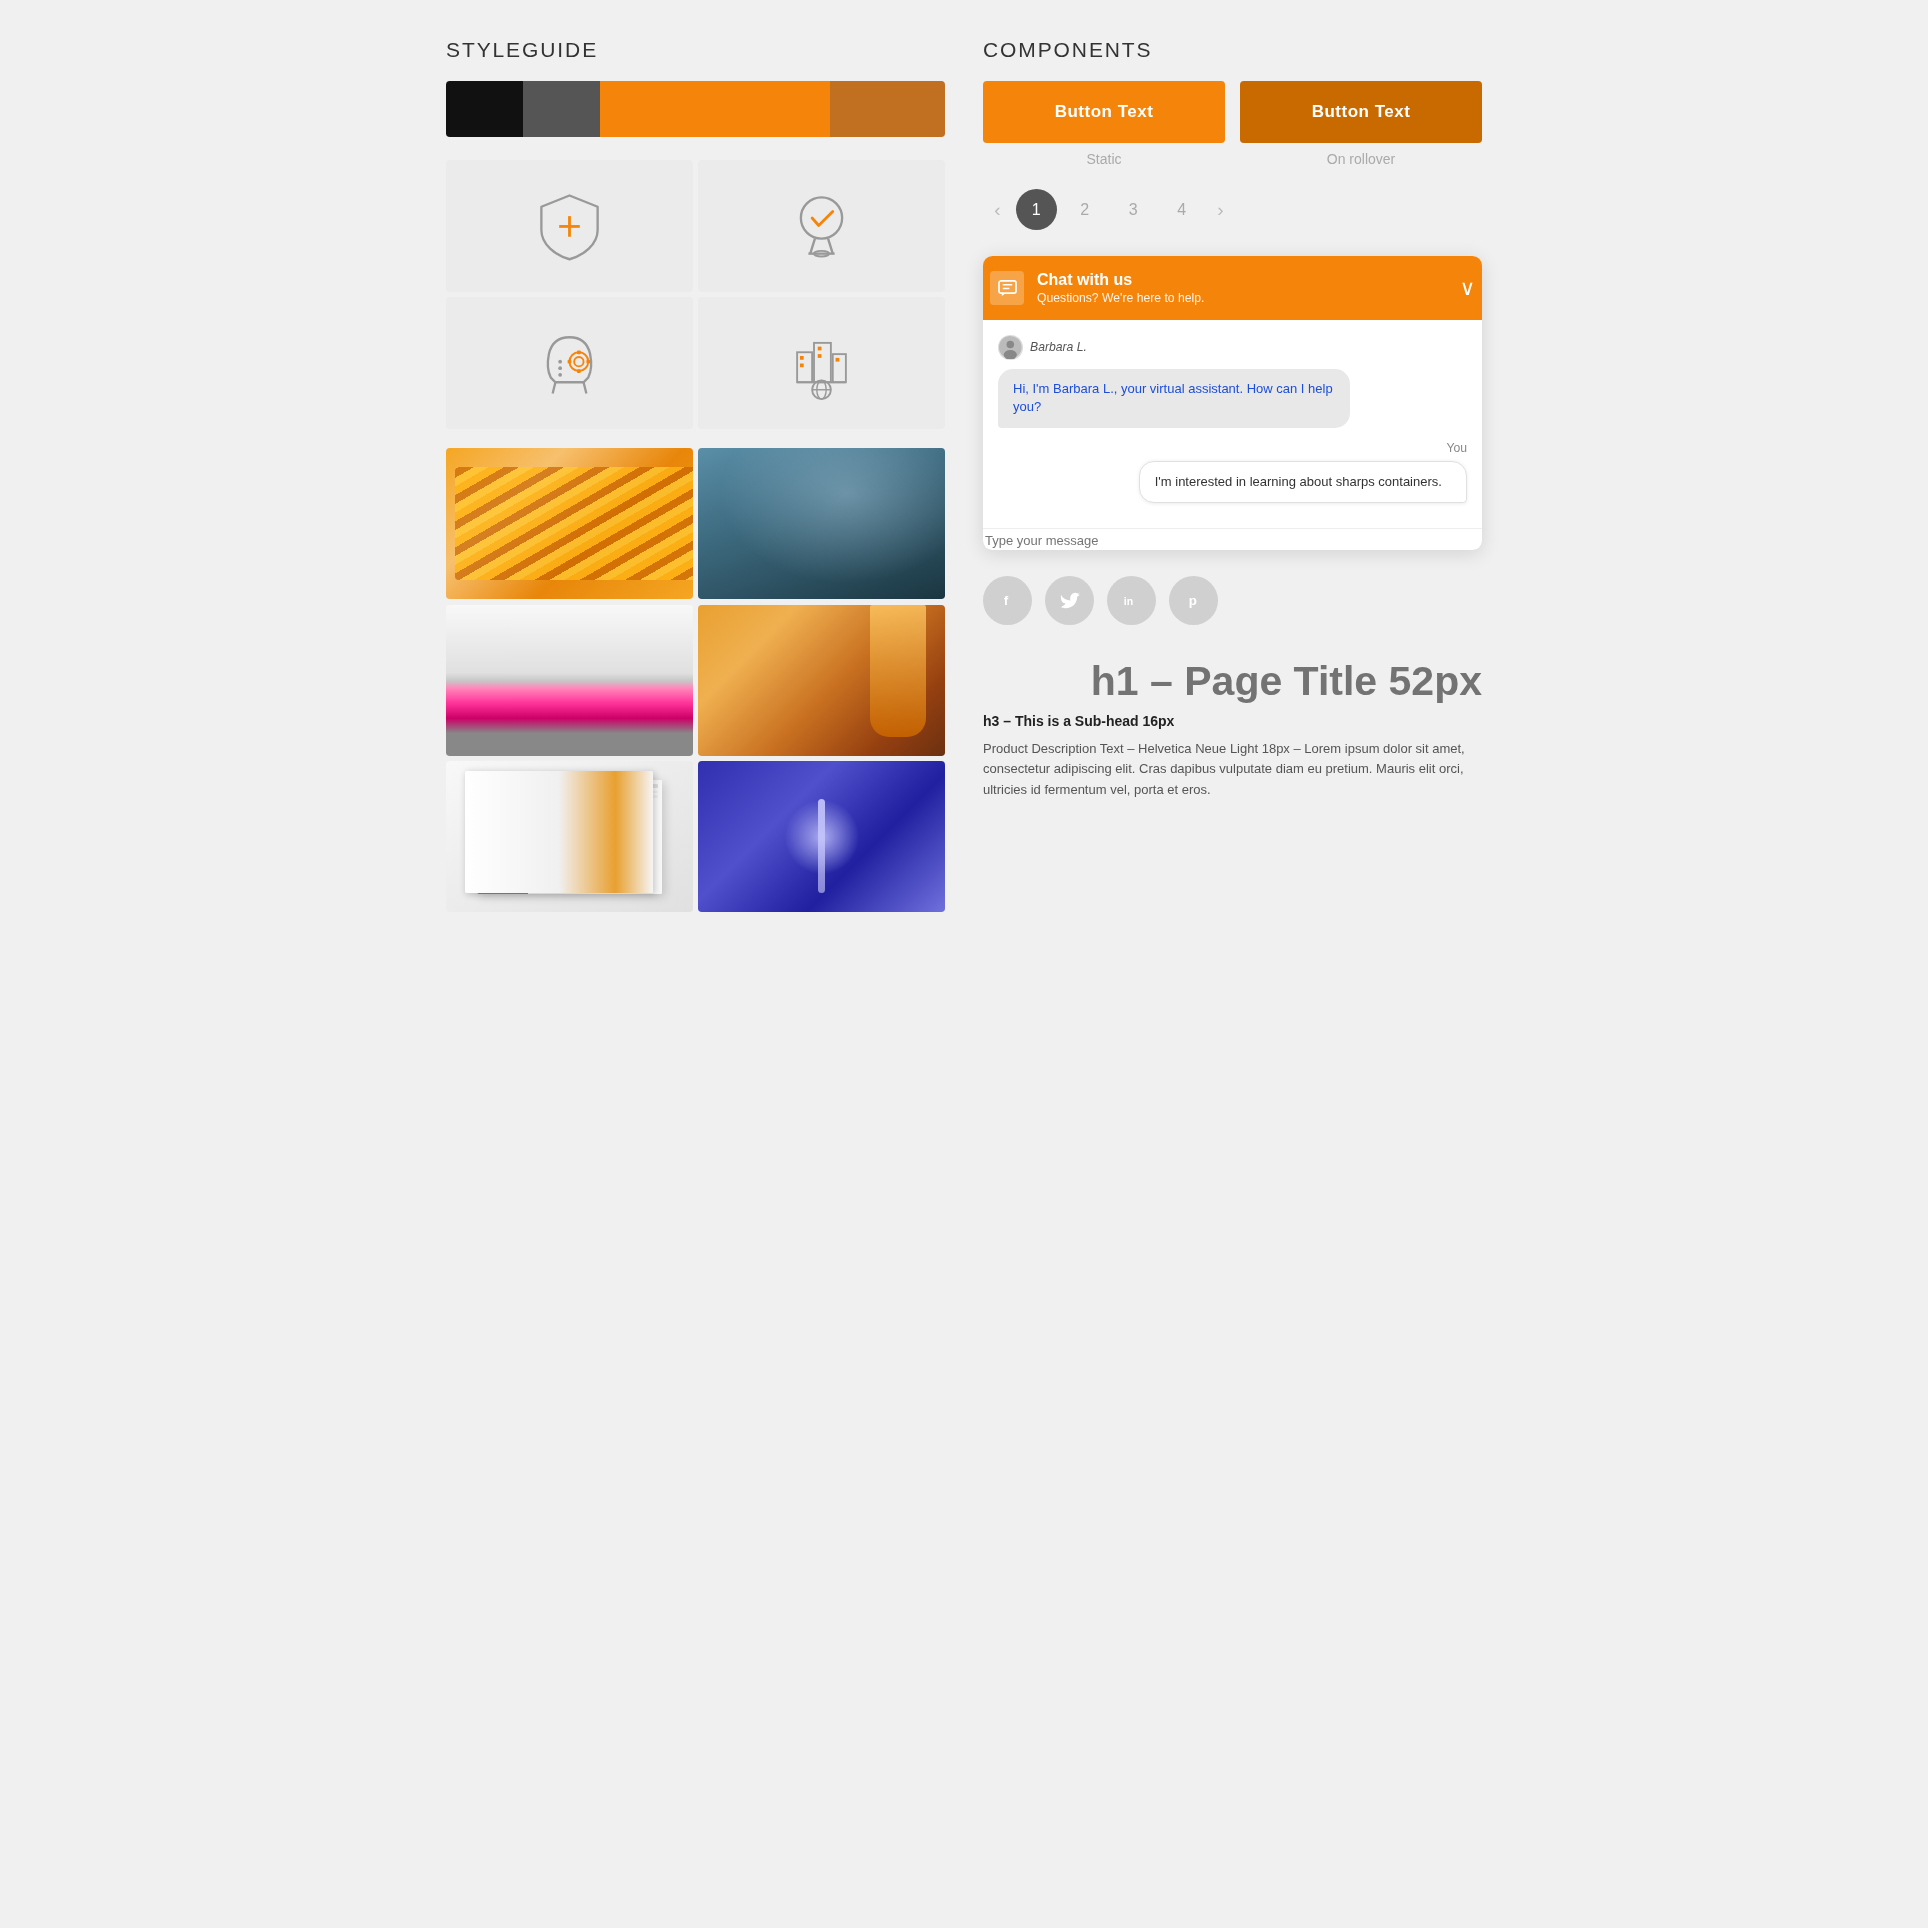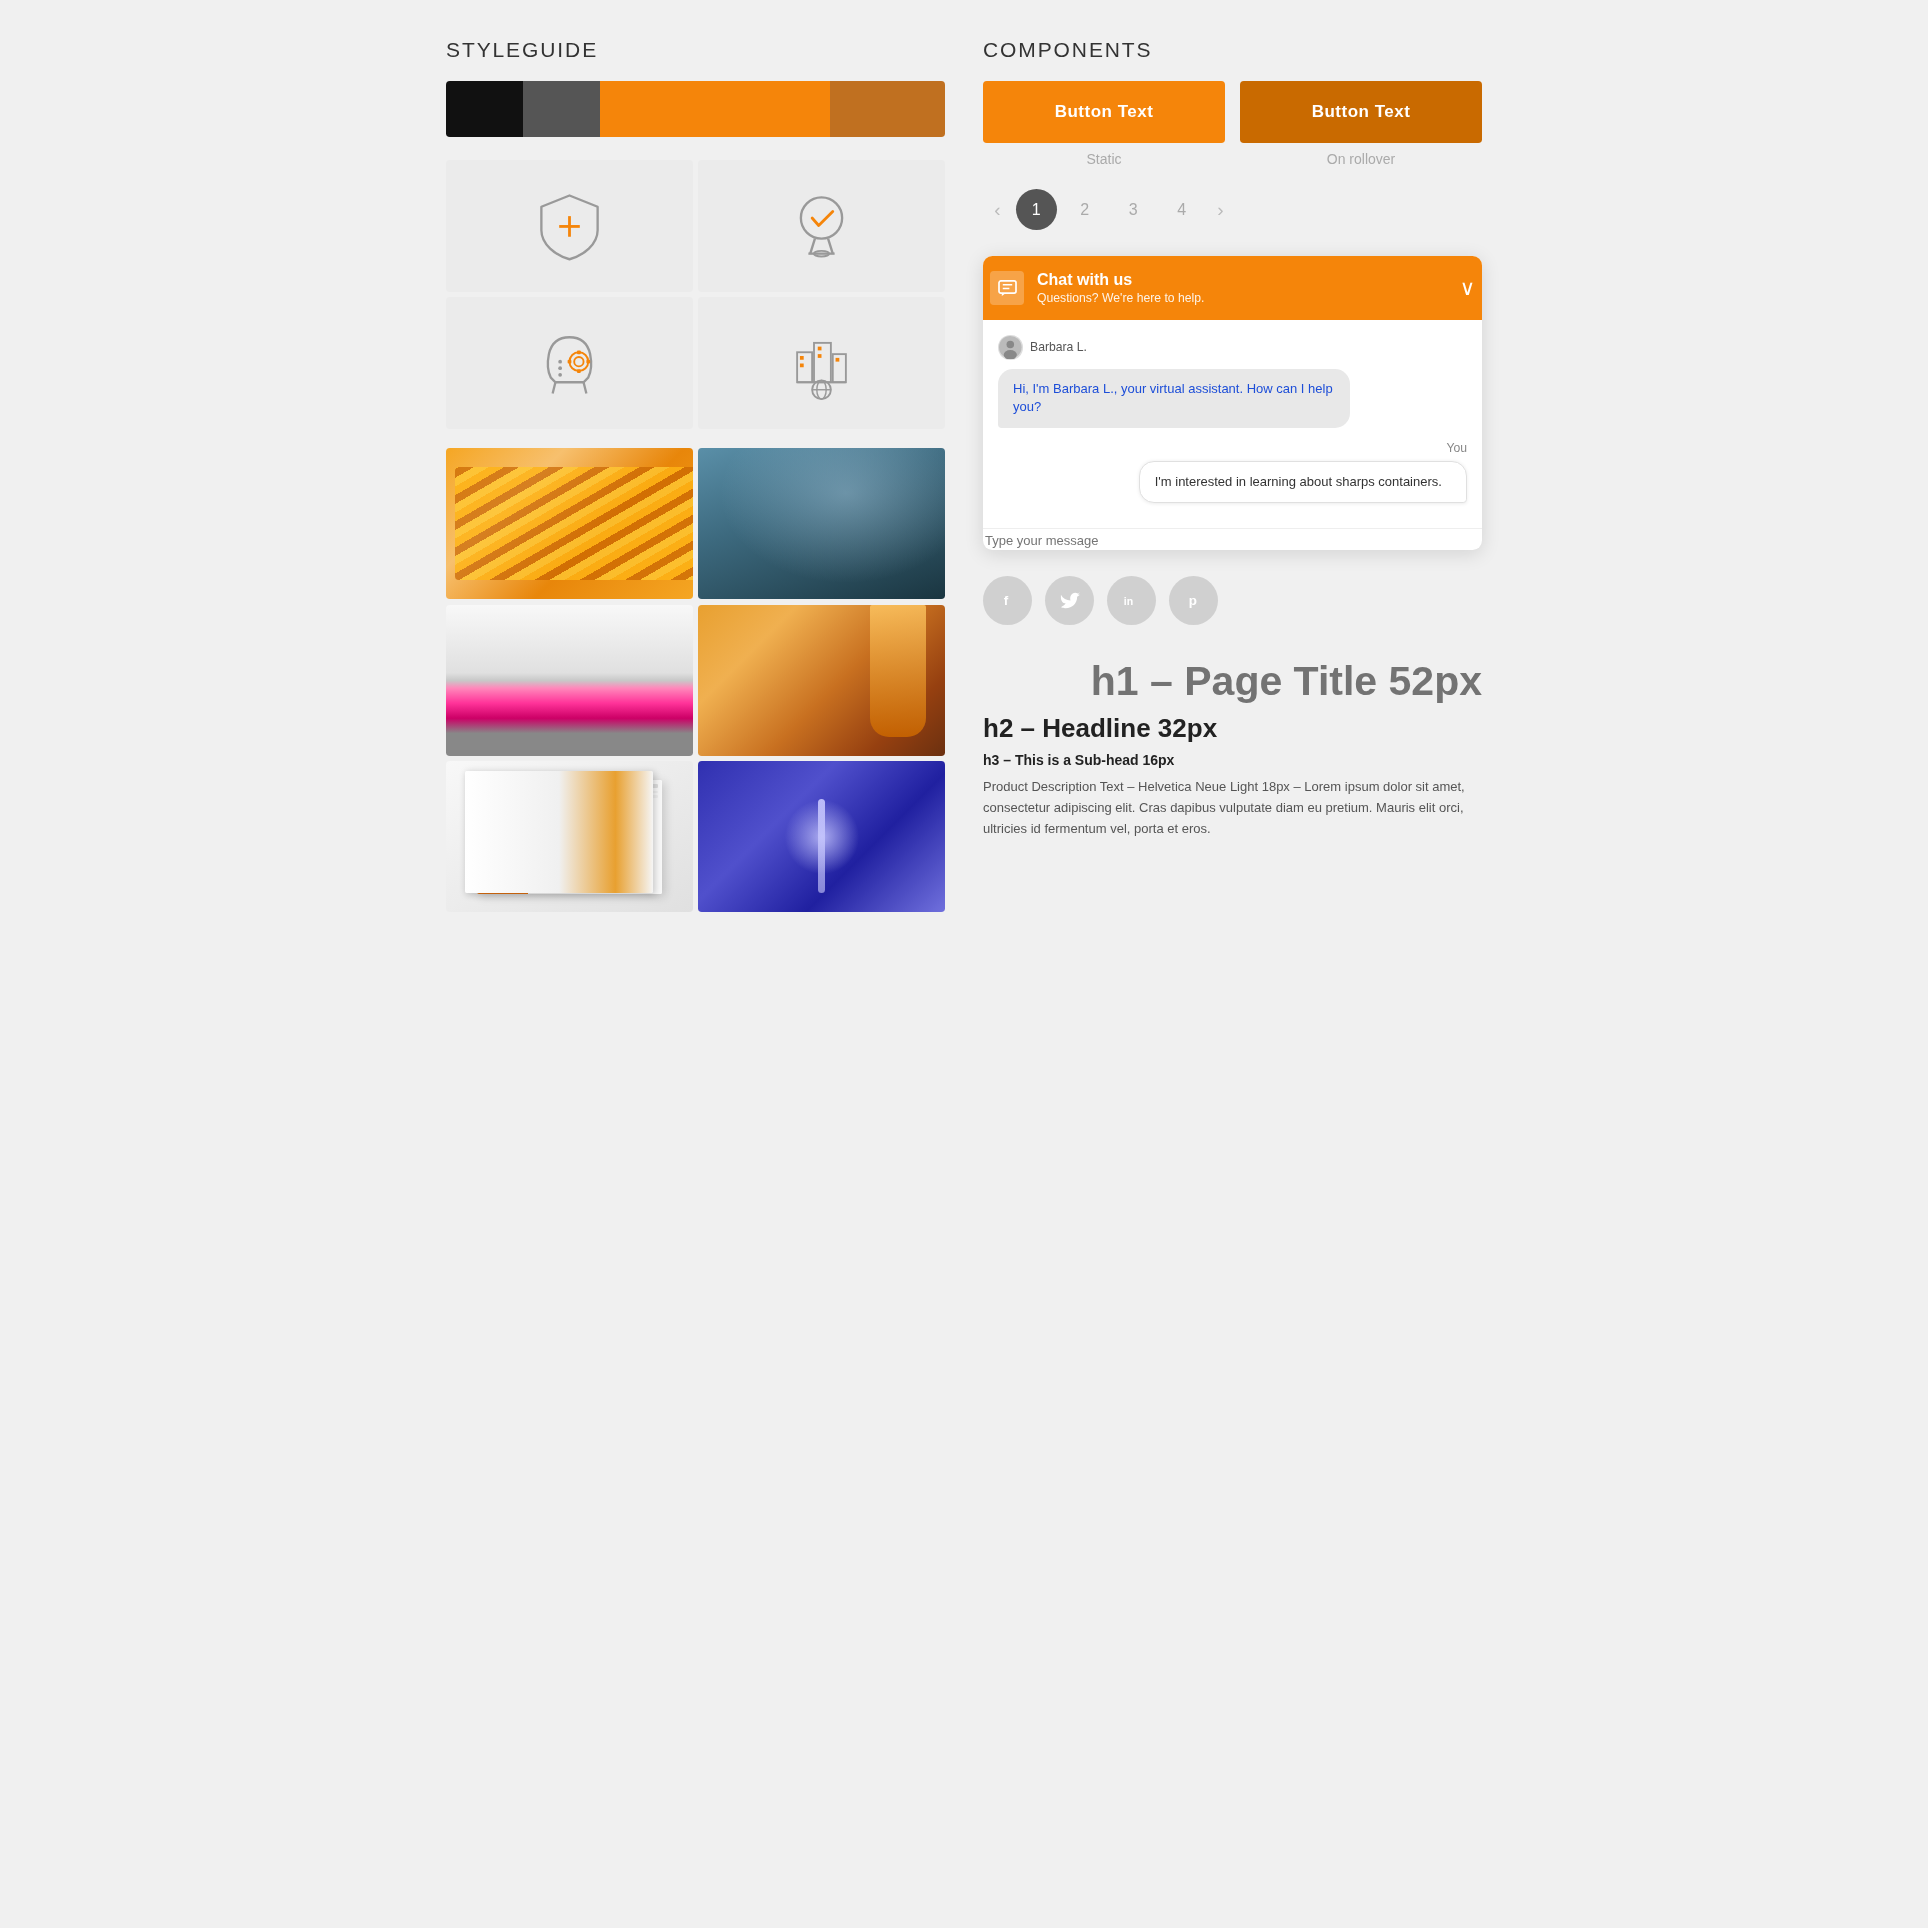--- a/index.html
+++ b/index.html
@@ -268,6 +268,7 @@
       align-items: center;
       gap: 7.5px;
       margin-bottom: 9.4px;
+      font-style: italic;
     }
     .chat-avatar {
       width: 24.5px;

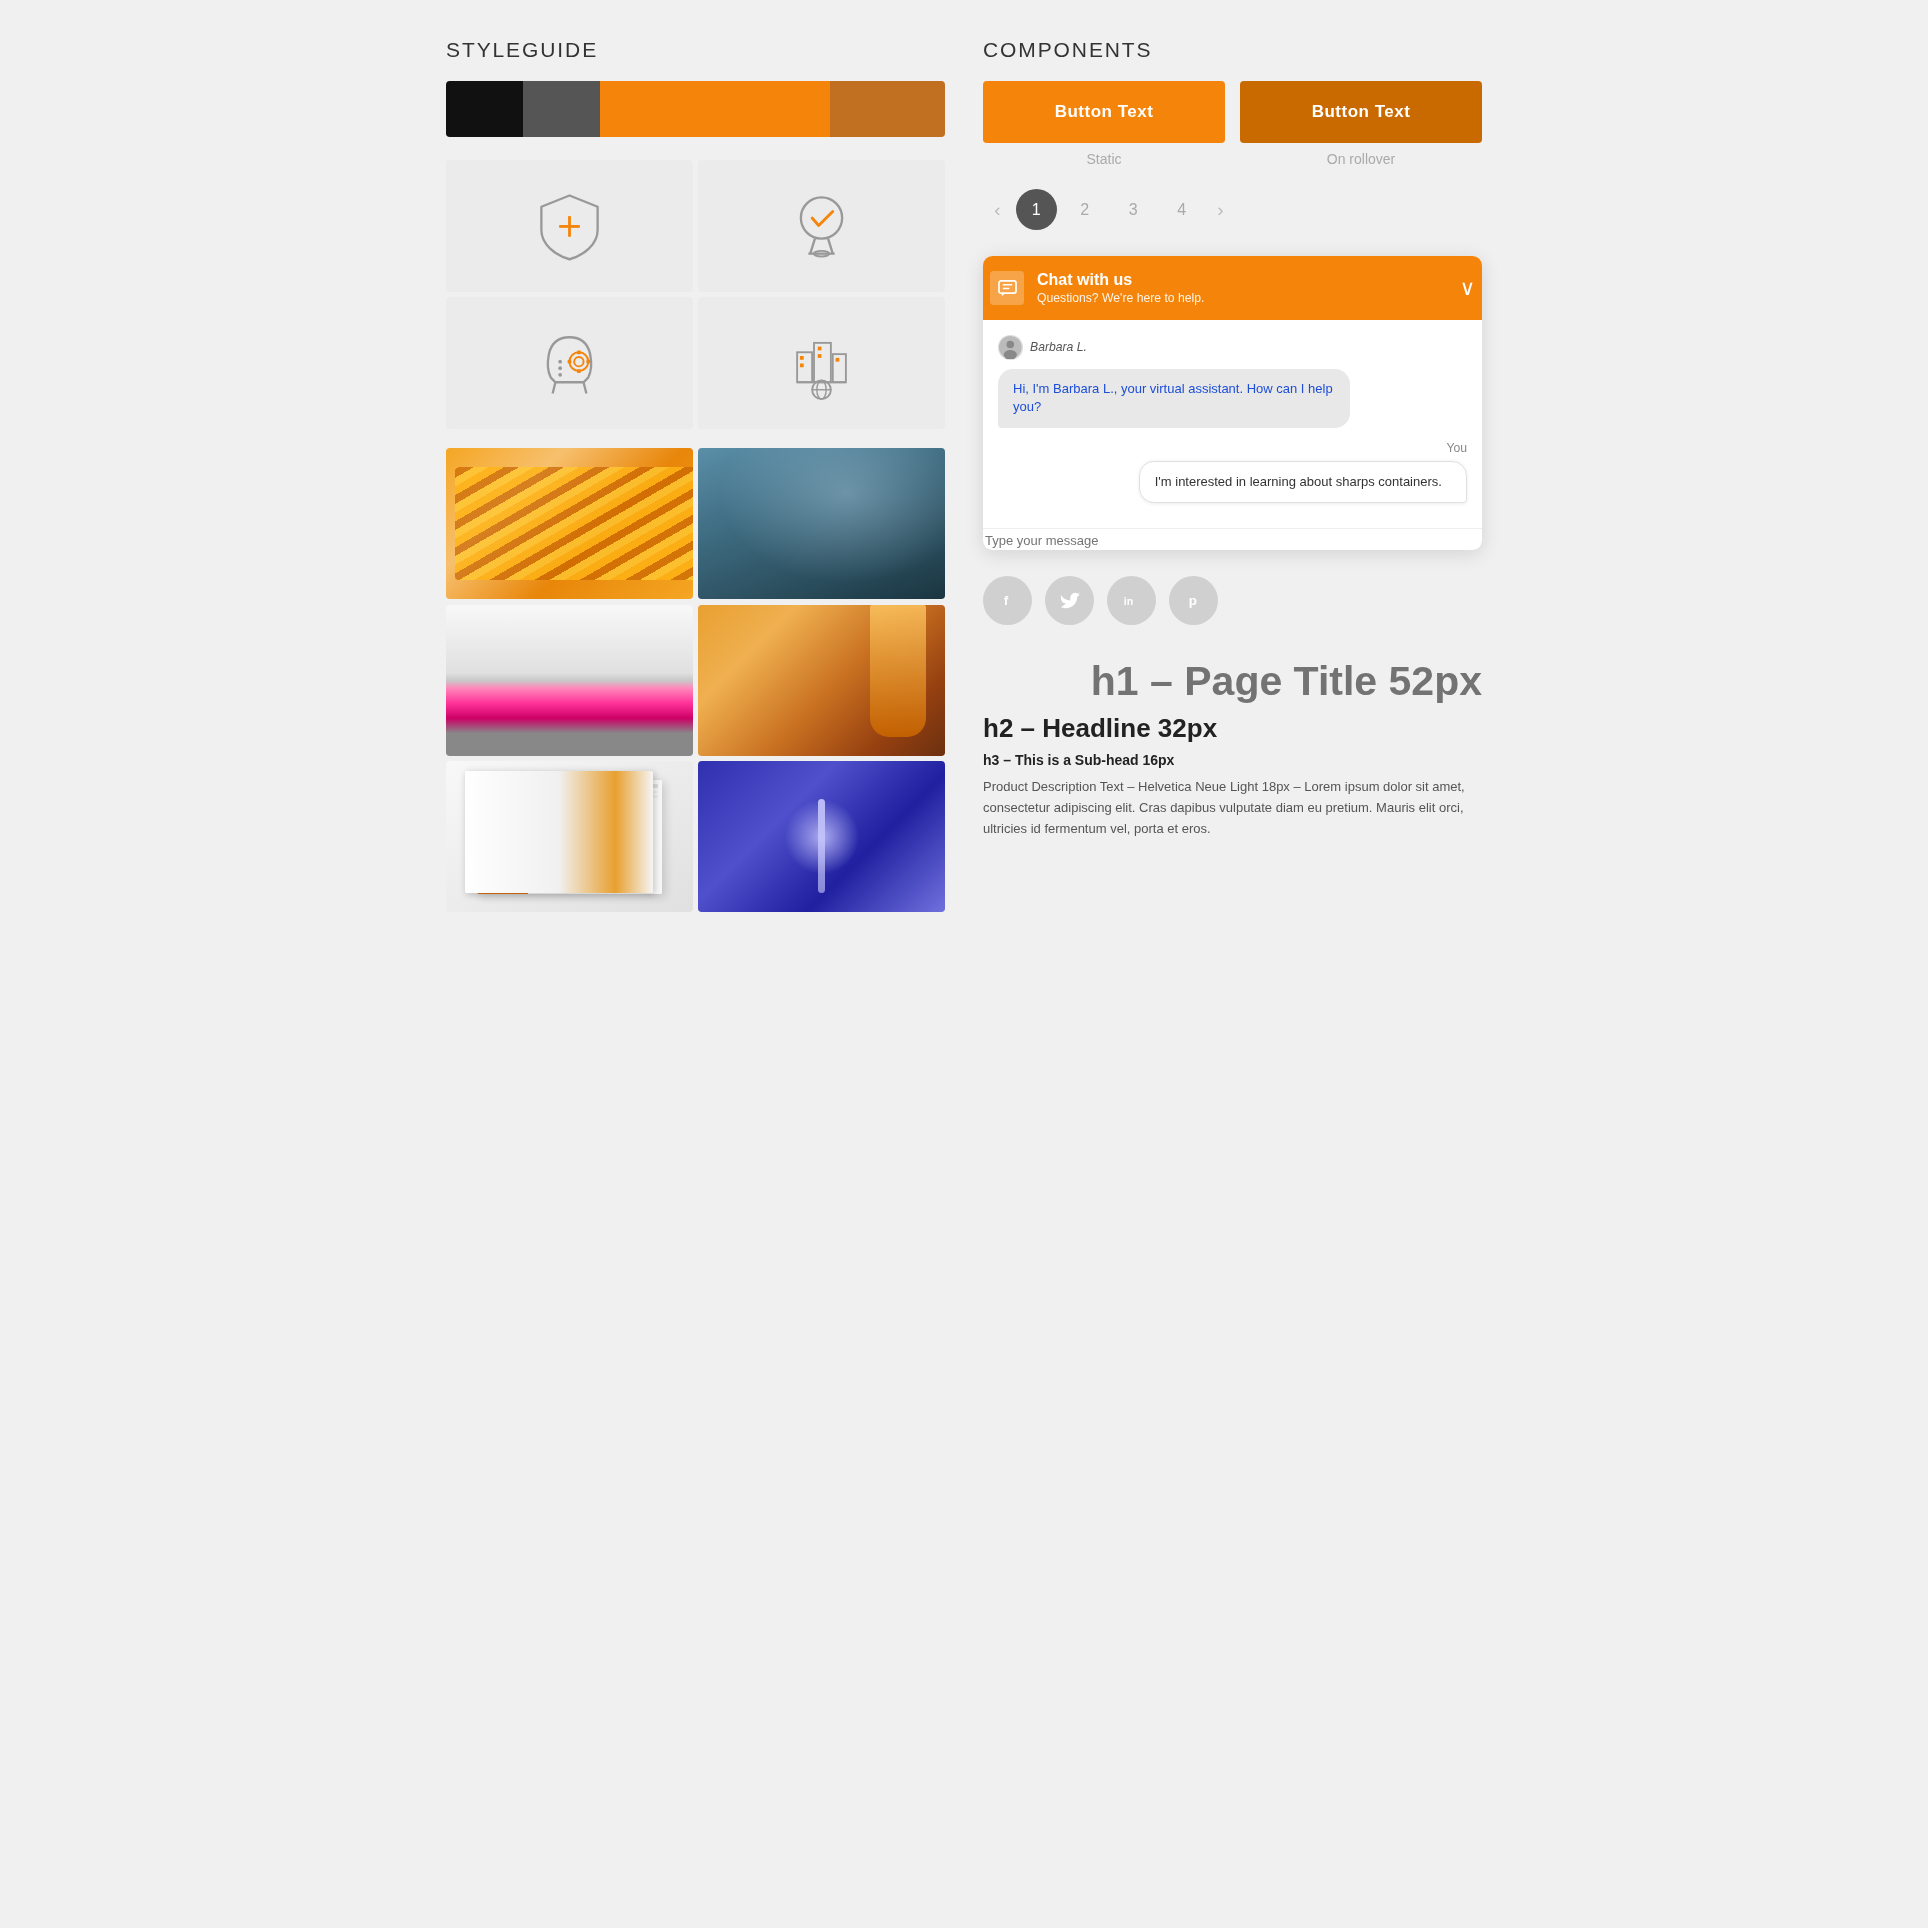--- a/index.html
+++ b/index.html
@@ -566,7 +566,6 @@
 
     <div class="typography-section">
       <div class="typo-h1">h1 – Page Title 52px</div>
-      <div class="typo-h2">h2 – Headline 32px</div>
       <div class="typo-h3">h3 – This is a Sub-head 16px</div>
       <div class="typo-body">Product Description Text – Helvetica Neue Light 18px – Lorem ipsum dolor sit amet, consectetur adipiscing elit. Cras dapibus vulputate diam eu pretium. Mauris elit orci, ultricies id fermentum vel, porta et eros.</div>
     </div>

